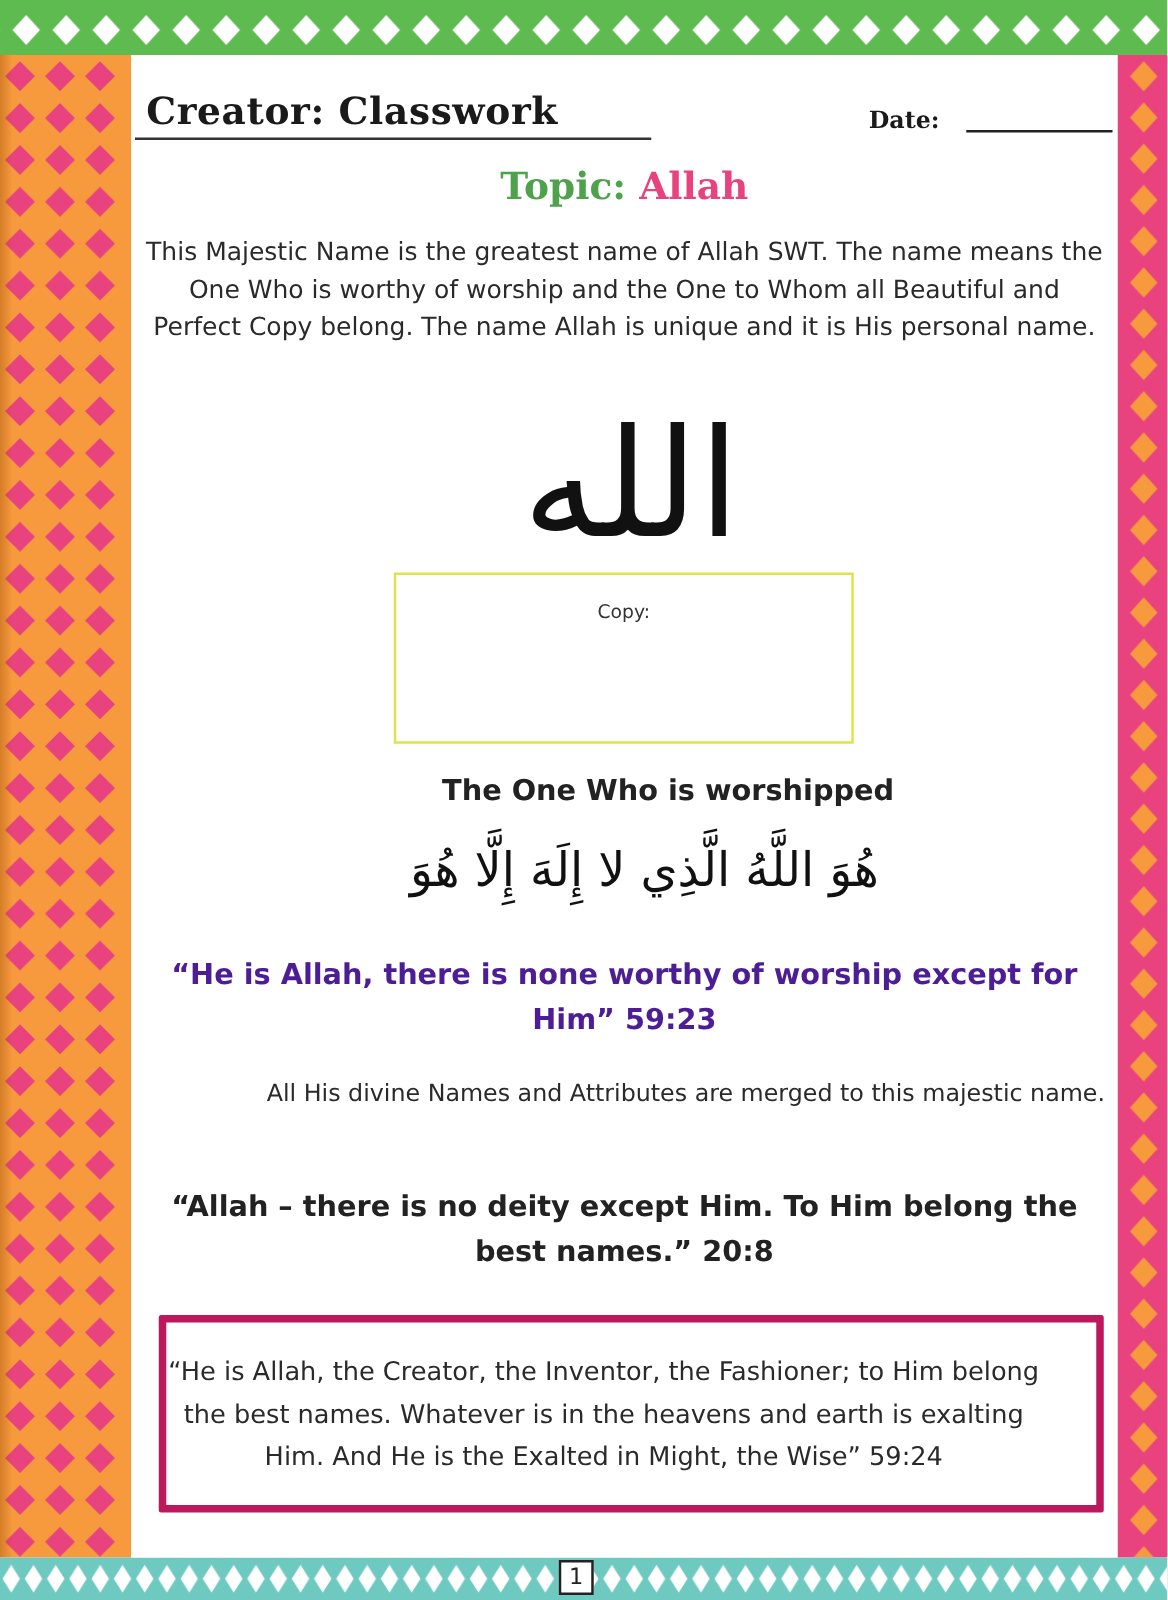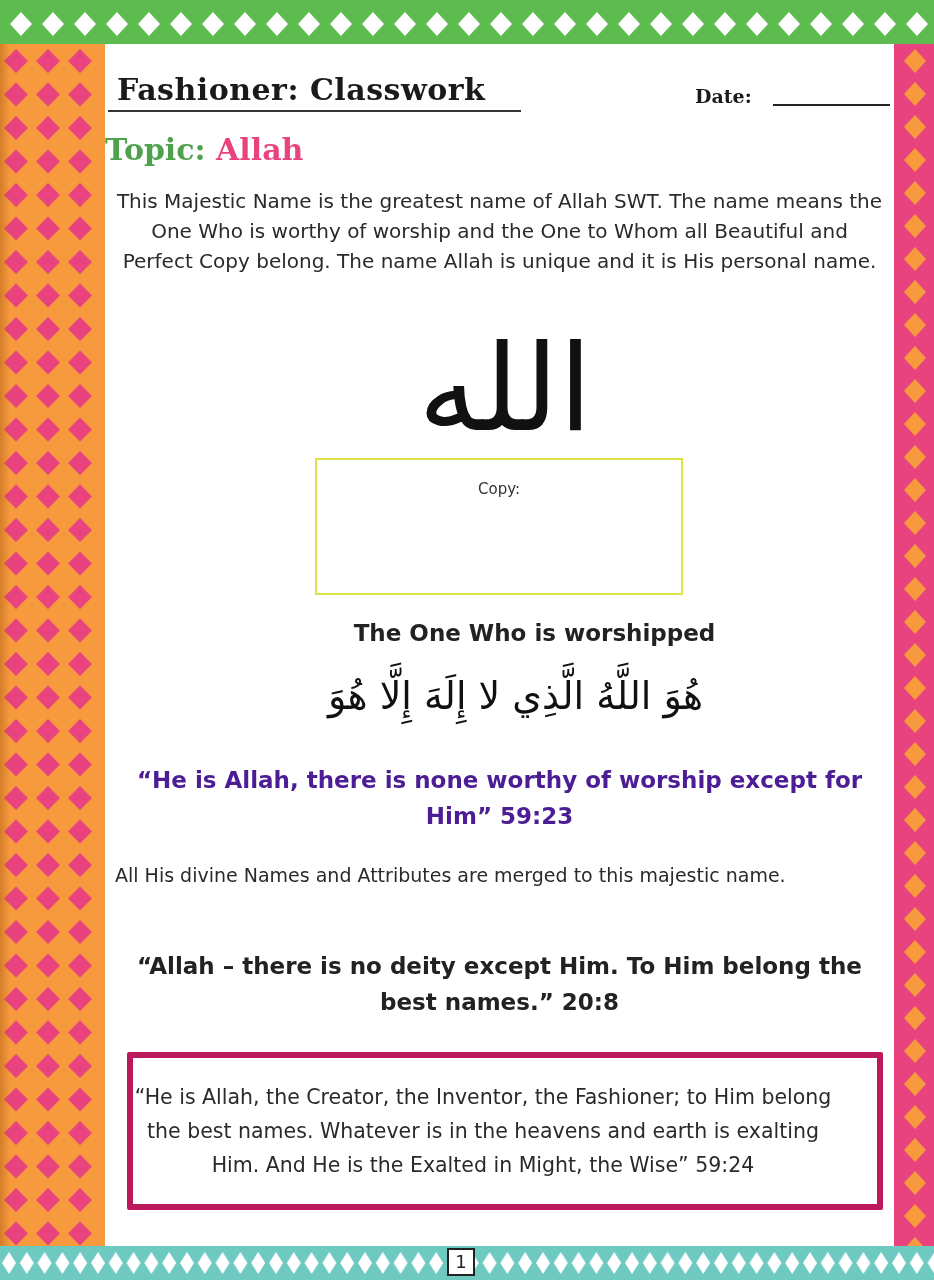--- a/index.html
+++ b/index.html
@@ -113,7 +113,7 @@
 
 <div class="page">
 
-  <div class="header-title">Fashioner: Classwork</div>
+  <div class="header-title">Creator: Classwork</div>
   <div class="header-underline"></div>
 
   <div class="date-label">Date:</div>

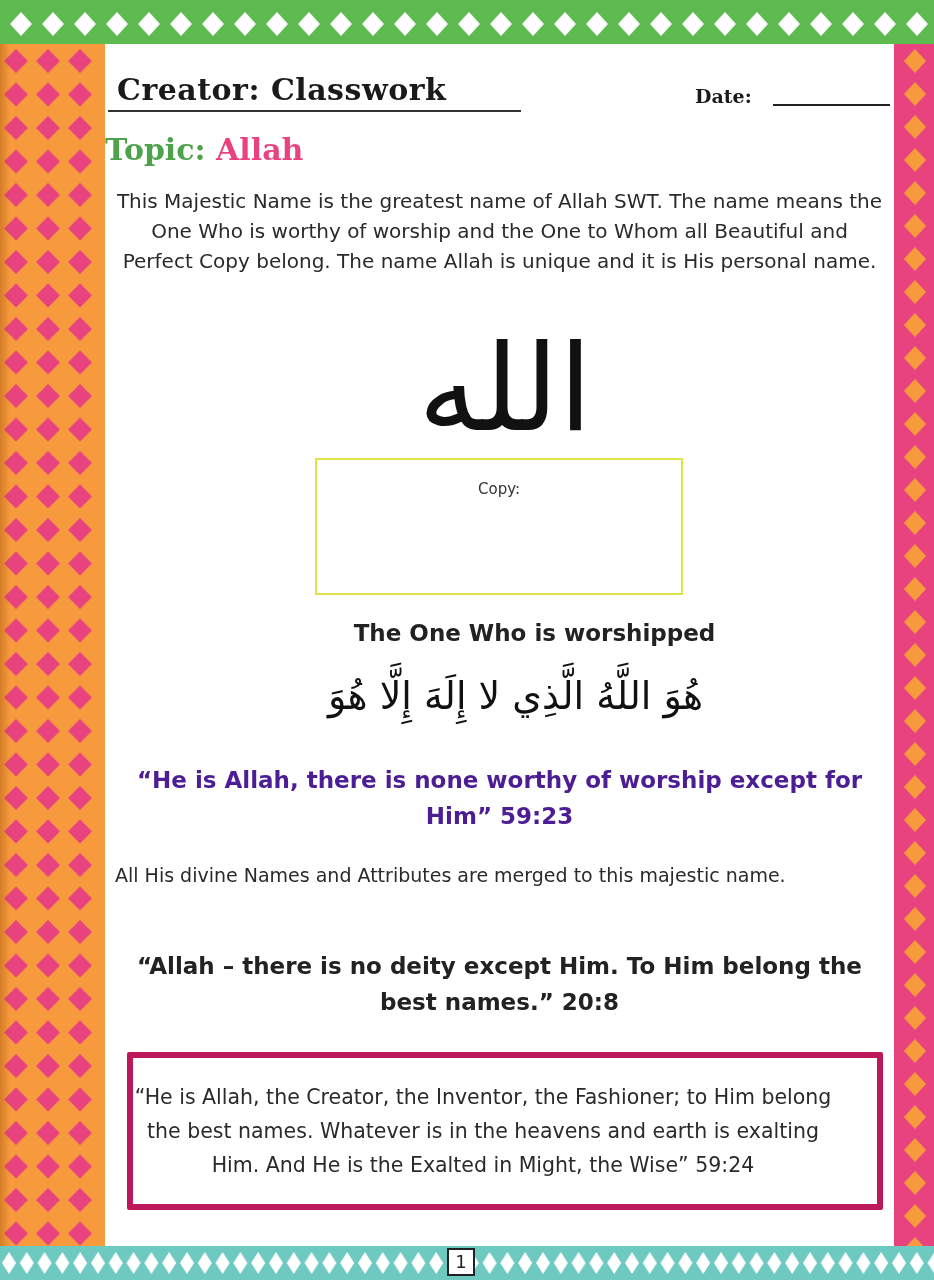--- a/index.html
+++ b/index.html
@@ -32,7 +32,7 @@
   }
   .date-line { position: absolute; left: 668px; top: 60px; width: 117px; height: 2px; background: #222; }
 
-  .topic { position: absolute; left: 0; top: 88px; width: 789px; 
+  .topic { position: absolute; left: 0; top: 88px; width: 789px; text-align: center;
     font-family: "DejaVu Serif", serif; font-weight: bold; font-size: 30px; }
   .topic .lbl { color: #4ea24b; }
   .topic .val { color: #e8437e; }

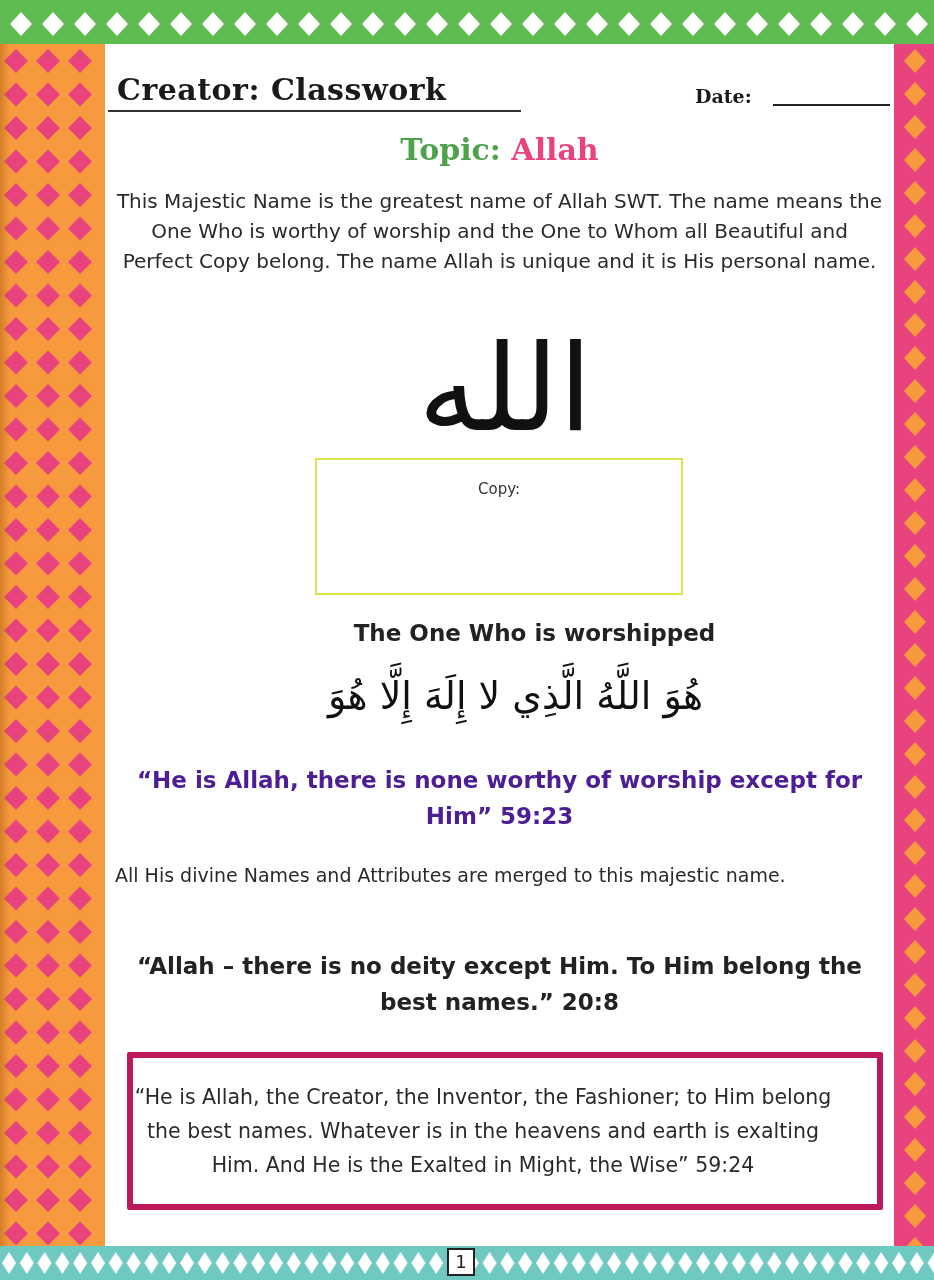--- a/index.html
+++ b/index.html
@@ -52,7 +52,7 @@
 
   .quote1 { position: absolute; left: 10px; top: 718px; width: 769px; text-align: center; font-size: 23px; line-height: 36px; font-weight: bold; color: #4c1d95; }
 
-  .para2 { position: absolute; left: 10px; top: 816px; width: 769px; text-align: left; font-size: 19px; line-height: 31px; color: #2a2a2a; }
+  .para2 { position: absolute; left: 10px; top: 816px; width: 769px; text-align: right; font-size: 19px; line-height: 31px; color: #2a2a2a; }
 
   .quote2 { position: absolute; left: 10px; top: 904px; width: 769px; text-align: center; font-size: 23px; line-height: 36px; font-weight: bold; color: #222; }
 

